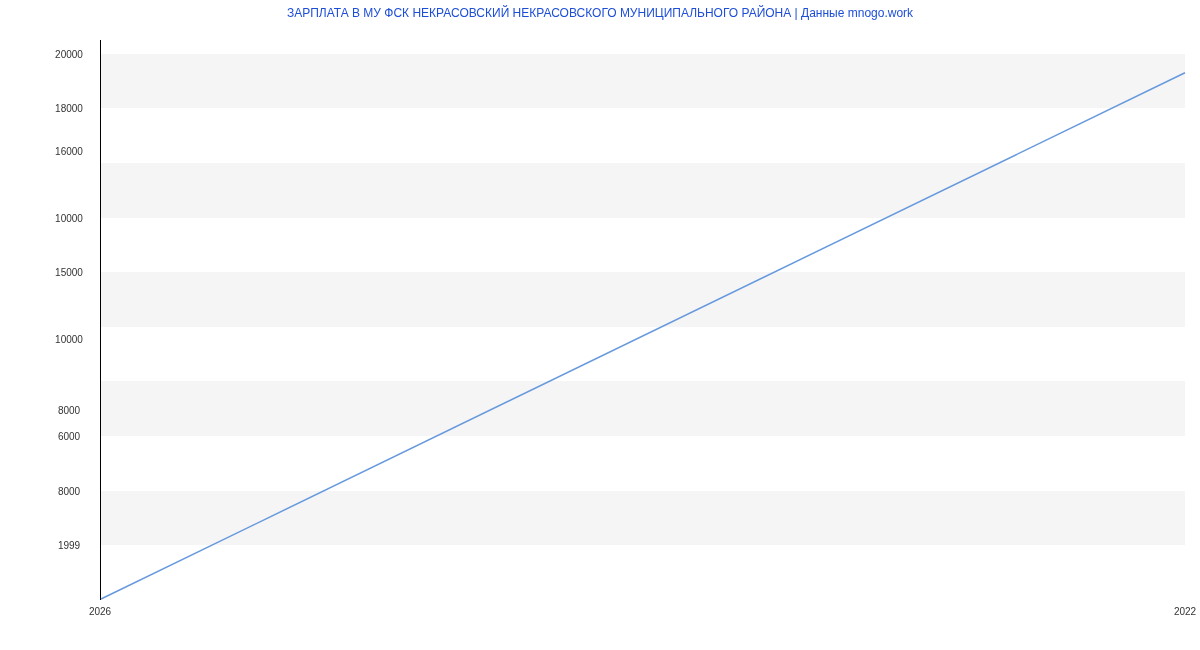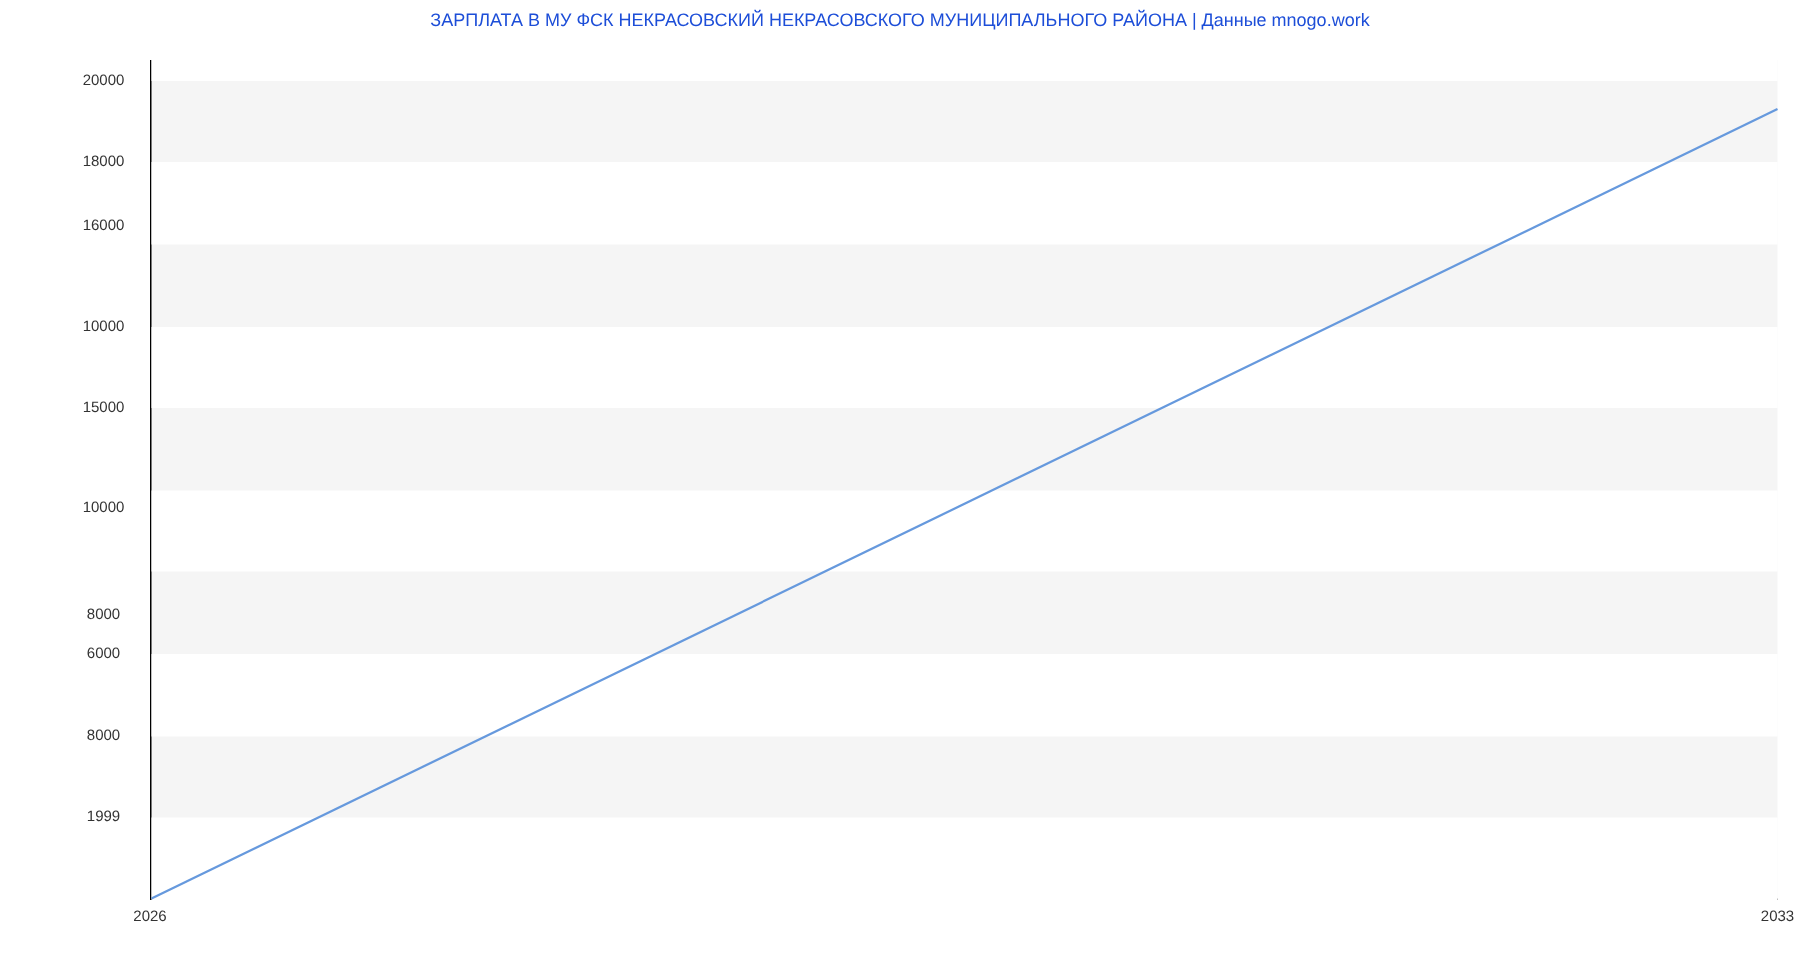--- a/index.html
+++ b/index.html
@@ -97,7 +97,7 @@
     <div class="ytick" style="top: 108.293px;">18000</div>
     <div class="ytick" style="top: 53.6585px;">20000</div>
     <div class="xtick" style="left: 100px;">2026</div>
-    <div class="xtick" style="left: 1185px;">2033</div>
+    <div class="xtick" style="left: 1185px;">2022</div>
   </div>
 
 </body></html>

